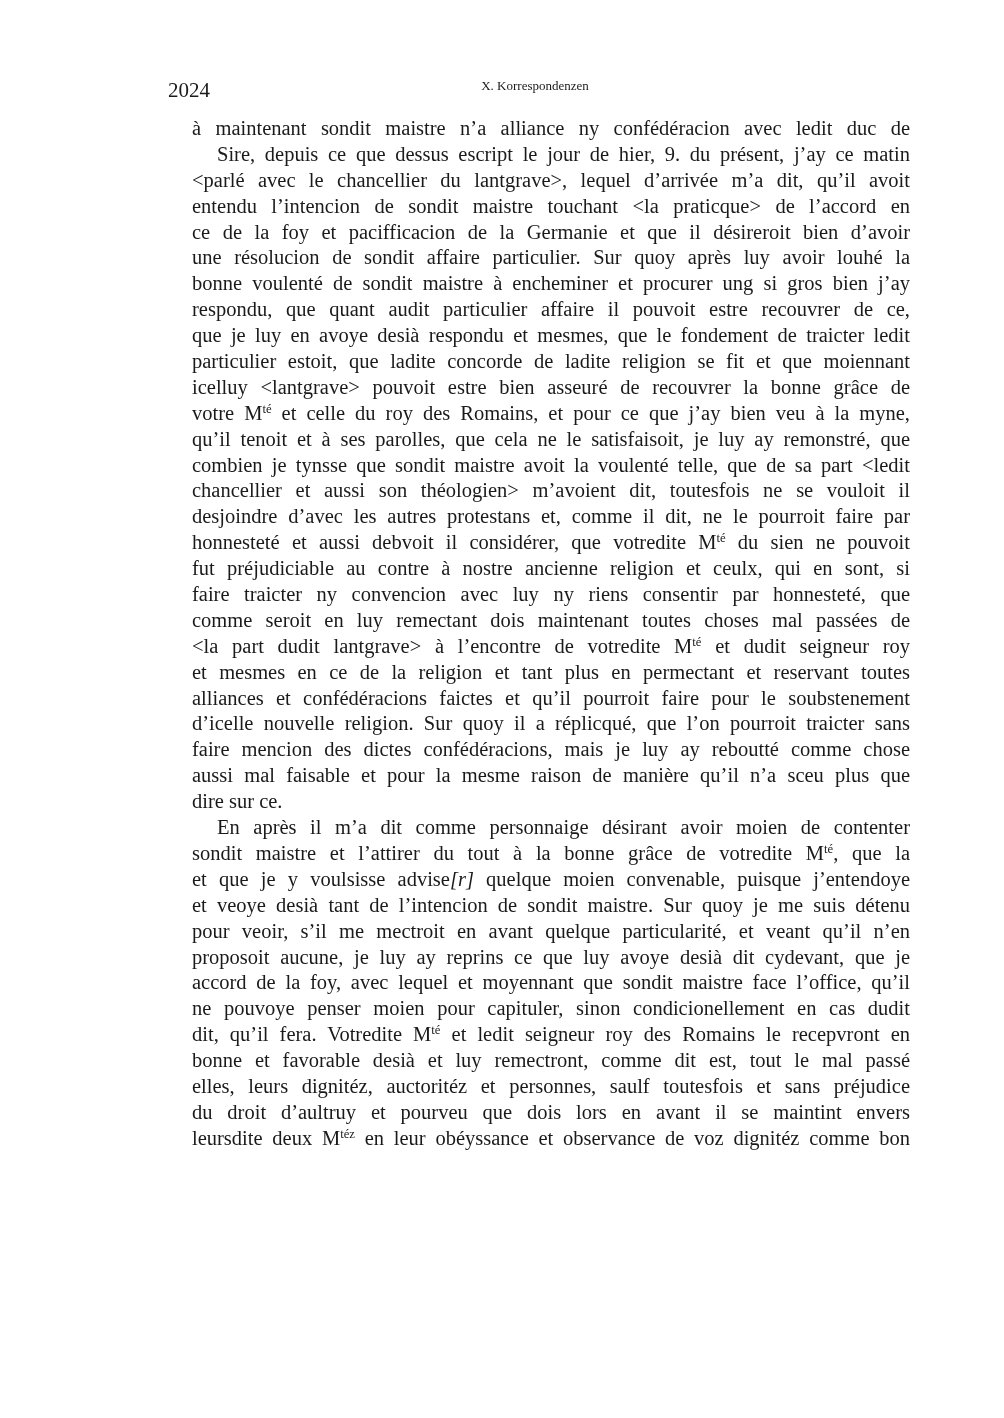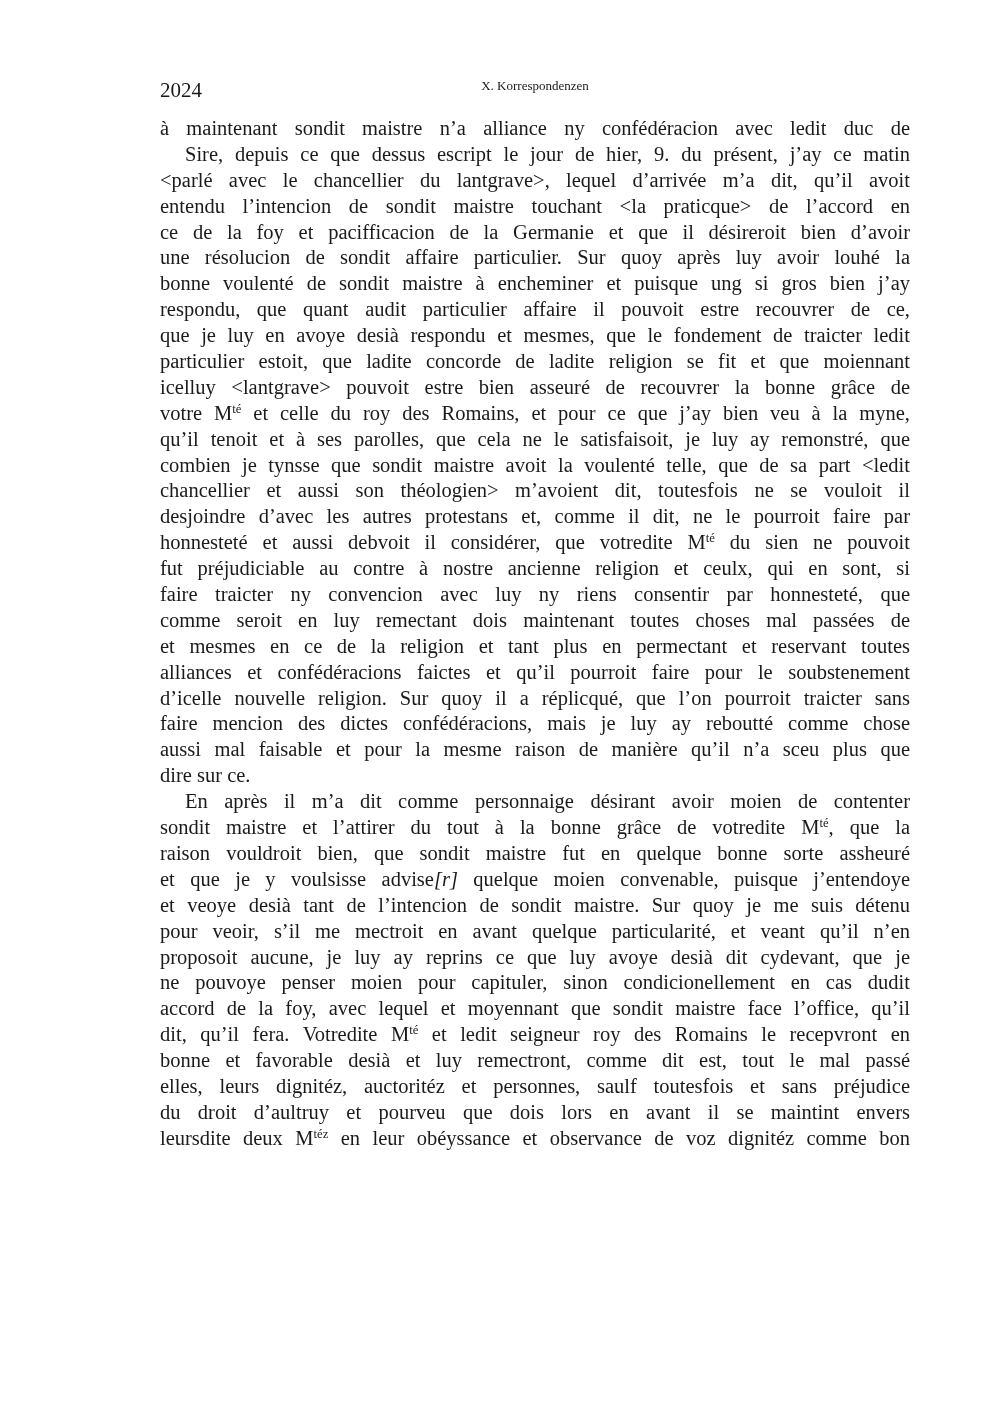--- a/index.html
+++ b/index.html
@@ -7,7 +7,7 @@
          font-family: "Liberation Serif", "DejaVu Serif", serif; color: #1a1a1a; }
   .page { position: absolute; left: 160px; top: 78px; width: 750px; }
   .header { position: relative; height: 30px; font-size: 21px; }
-  .header .pageno { position: absolute; left: 0; top: 0; }
+  .header .pageno { position: absolute; left: 8px; top: 0; }
   .header .running { position: absolute; left: 0; right: 0; top: 0; text-align: center; font-size: 13px; }
   .body { position: absolute; top: 38px; left: 0; width: 750px; }
   .line { display: block; height: 25.9px; line-height: 25.9px; font-size: 20.5px;

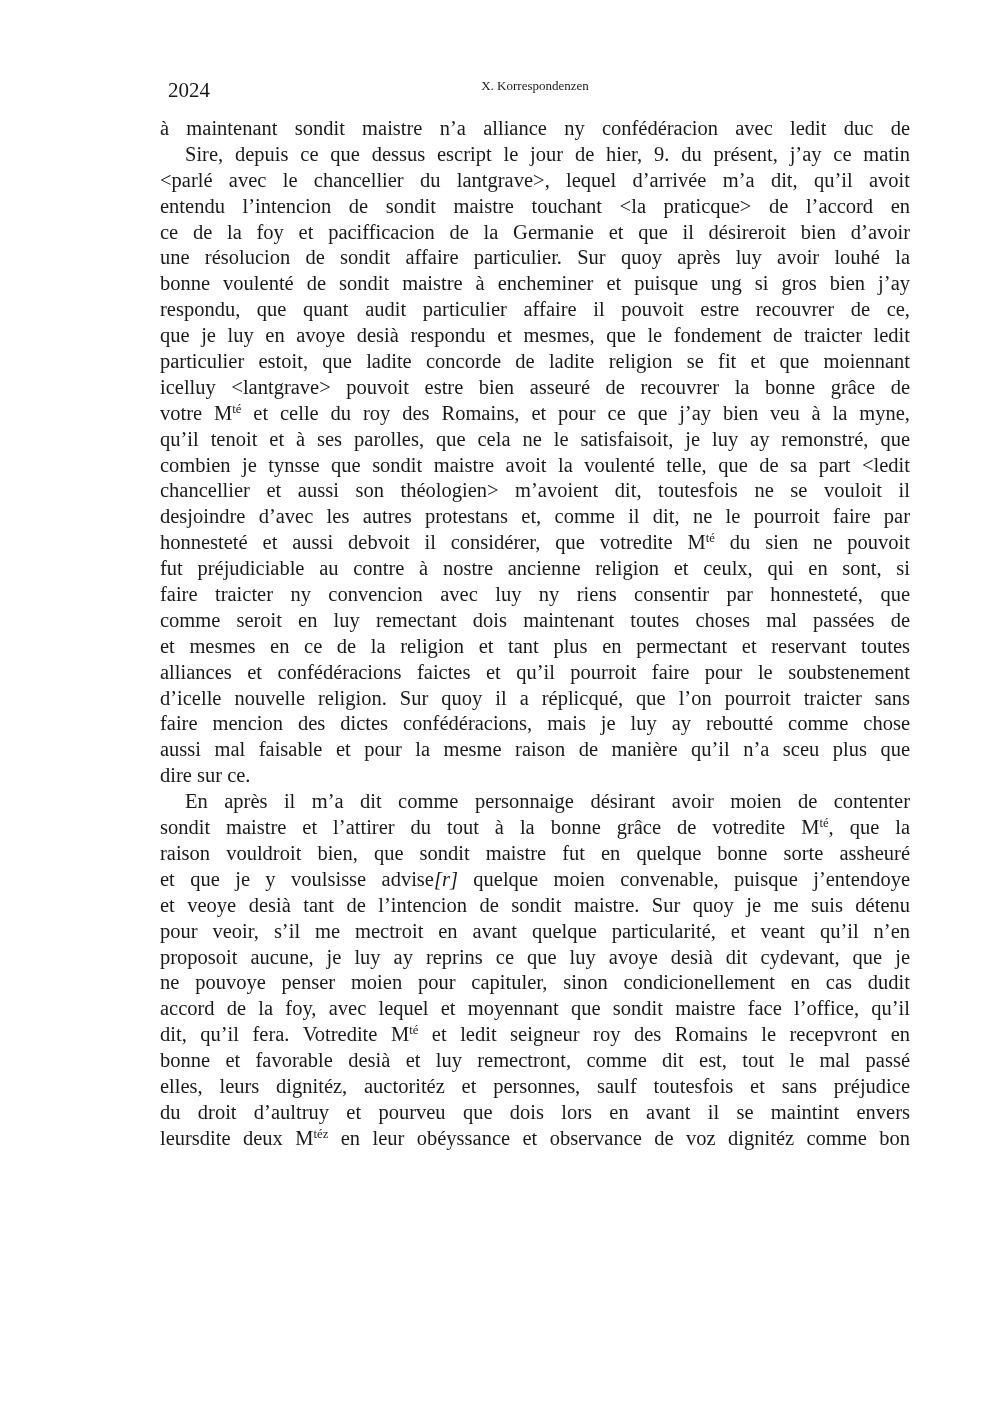--- a/index.html
+++ b/index.html
@@ -11,7 +11,7 @@
   .header .running { position: absolute; left: 0; right: 0; top: 0; text-align: center; font-size: 13px; }
   .body { position: absolute; top: 38px; left: 0; width: 750px; }
   .line { display: block; height: 25.9px; line-height: 25.9px; font-size: 20.5px;
-          text-align: justify; text-align-last: justify; white-space: nowrap; overflow: visible; }
+          text-align: justify; text-align-last: justify; white-space: nowrap; overflow: visible; margin-left: 32px; }
   .line.last { text-align-last: left; }
   .line.indent { padding-left: 25px; }
   sup { font-size: 0.62em; vertical-align: 0; position: relative; top: -0.55em; line-height: 0; }

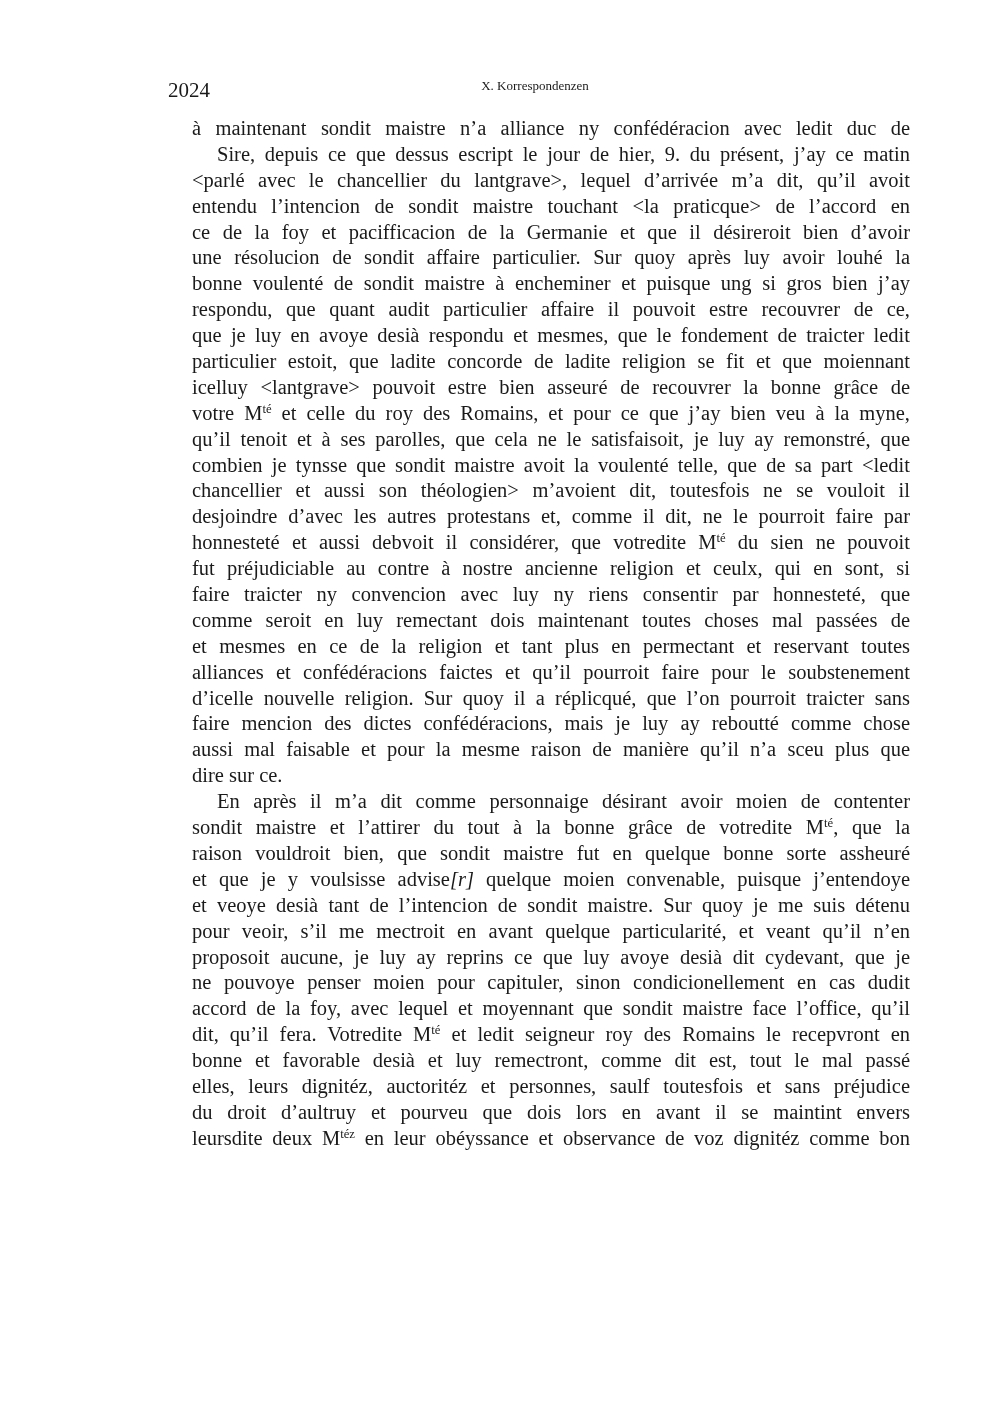--- a/index.html
+++ b/index.html
@@ -32,7 +32,7 @@
       <div class="line">entendu l’intencion de sondit maistre touchant &lt;la praticque&gt; de l’accord en</div>
       <div class="line">ce de la foy et pacifficacion de la Germanie et que il désireroit bien d’avoir</div>
       <div class="line">une résolucion de sondit affaire particulier. Sur quoy après luy avoir louhé la</div>
-      <div class="line">bonne voulenté de sondit maistre à encheminer et puisque ung si gros bien j’ay</div>
+      <div class="line">bonne voulenté de sondit maistre à encheminer et procurer ung si gros bien j’ay</div>
       <div class="line">respondu, que quant audit particulier affaire il pouvoit estre recouvrer de ce,</div>
       <div class="line">que je luy en avoye desià respondu et mesmes, que le fondement de traicter ledit</div>
       <div class="line">particulier estoit, que ladite concorde de ladite religion se fit et que moiennant</div>

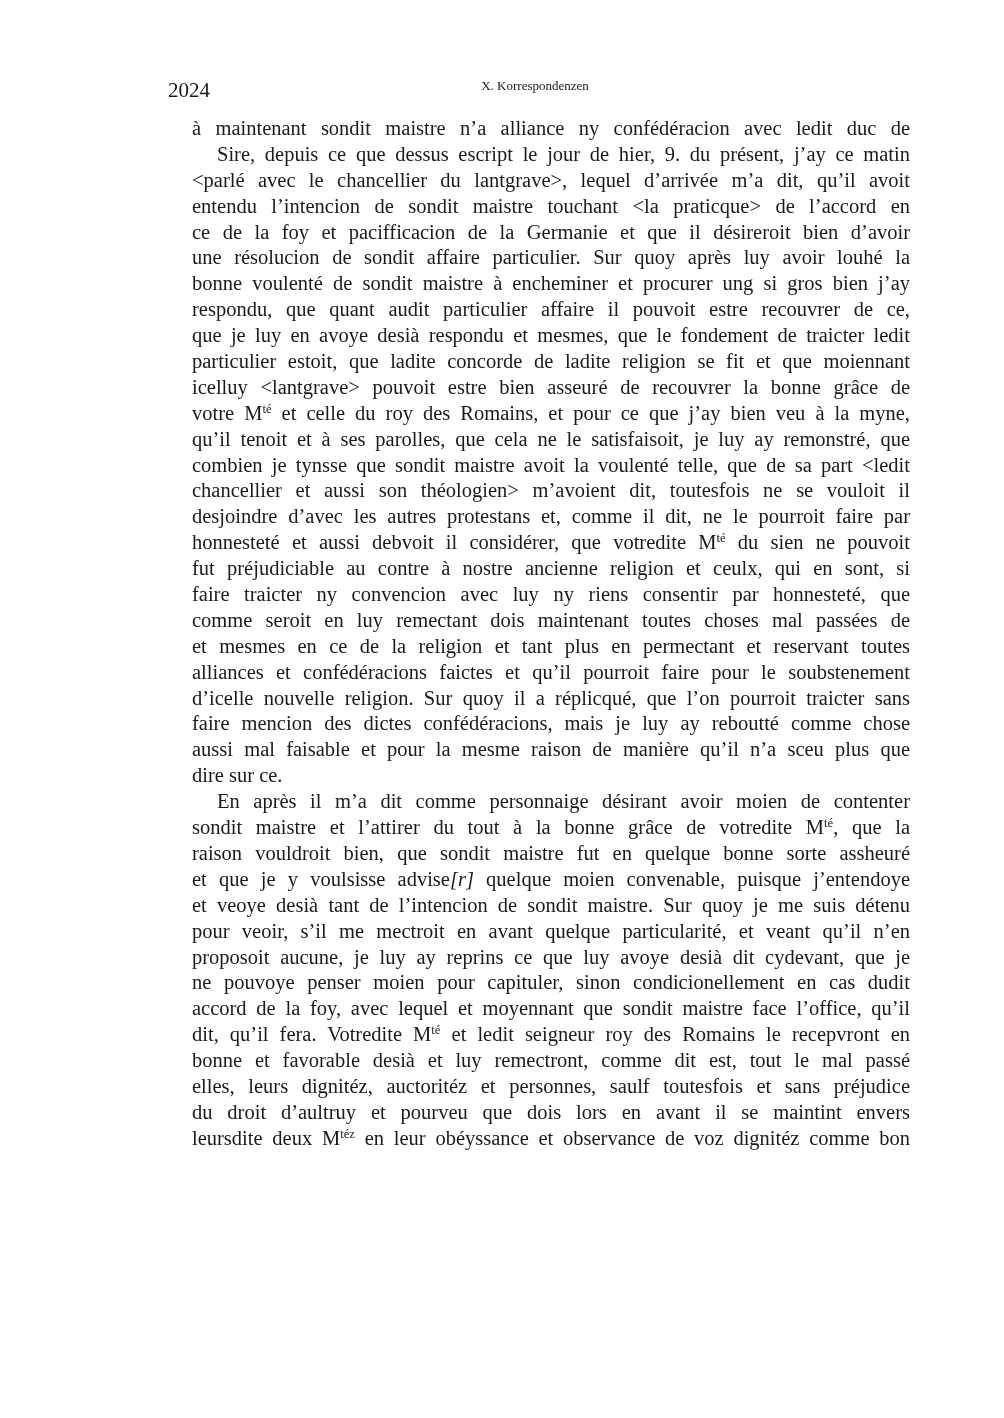--- a/index.html
+++ b/index.html
@@ -46,6 +46,7 @@
       <div class="line">fut préjudiciable au contre à nostre ancienne religion et ceulx, qui en sont, si</div>
       <div class="line">faire traicter ny convencion avec luy ny riens consentir par honnesteté, que</div>
       <div class="line">comme seroit en luy remectant dois maintenant toutes choses mal passées de</div>
+      <div class="line">&lt;la part dudit lantgrave&gt; à l’encontre de votredite M<sup>té</sup> et dudit seigneur roy</div>
       <div class="line">et mesmes en ce de la religion et tant plus en permectant et reservant toutes</div>
       <div class="line">alliances et confédéracions faictes et qu’il pourroit faire pour le soubstenement</div>
       <div class="line">d’icelle nouvelle religion. Sur quoy il a réplicqué, que l’on pourroit traicter sans</div>

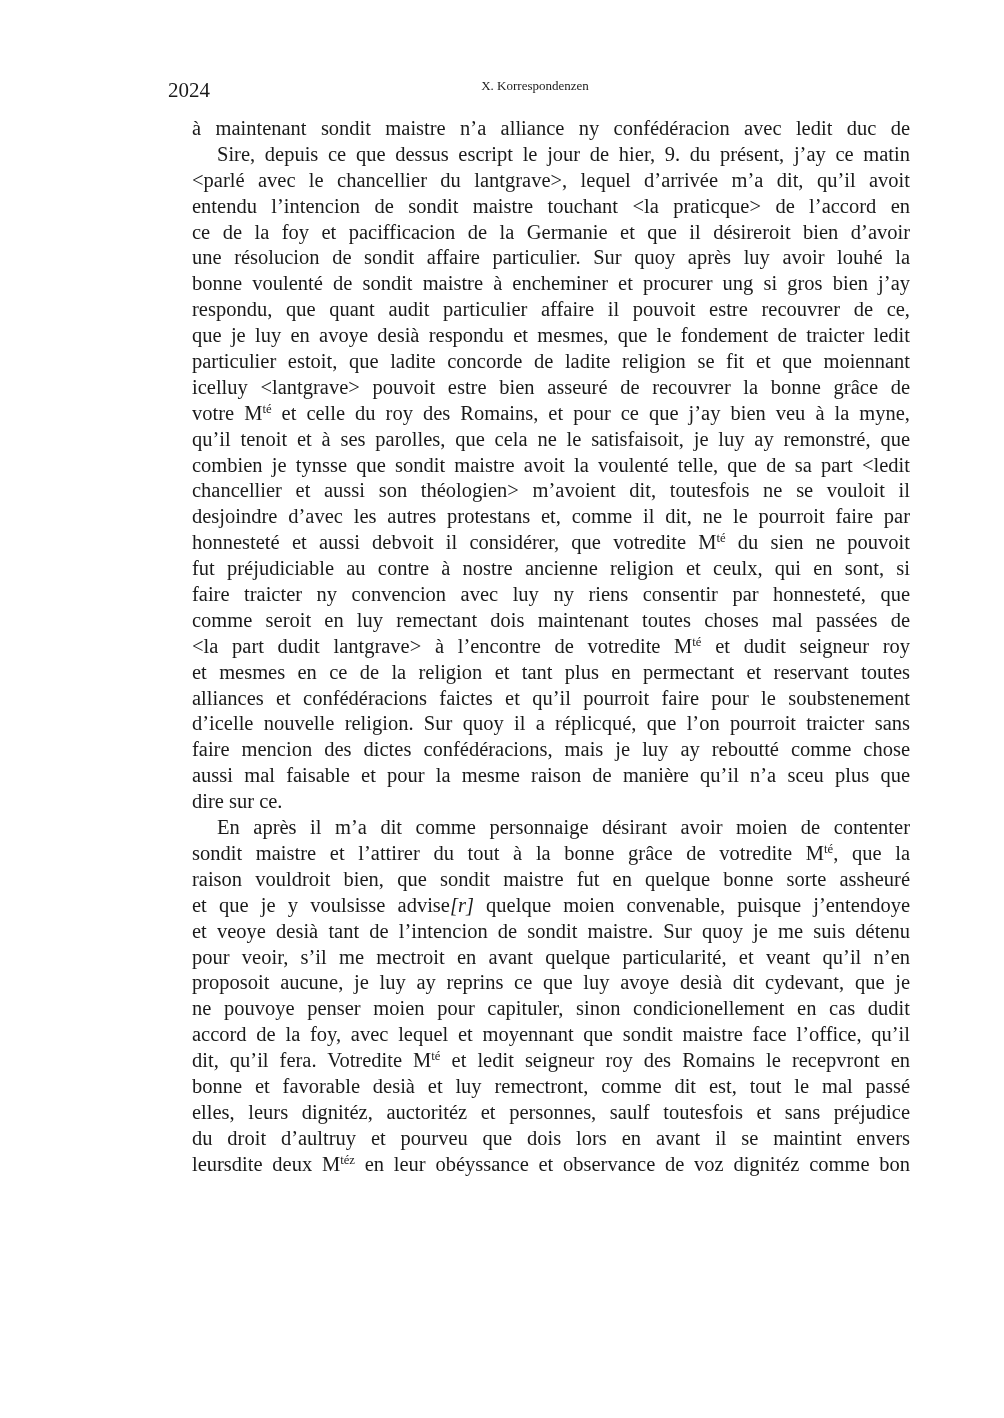--- a/index.html
+++ b/index.html
@@ -55,7 +55,6 @@
       <div class="line last">dire sur ce.</div>
       <div class="line indent">En après il m’a dit comme personnaige désirant avoir moien de contenter</div>
       <div class="line">sondit maistre et l’attirer du tout à la bonne grâce de votredite M<sup>té</sup>, que la</div>
-      <div class="line">raison vouldroit bien, que sondit maistre fut en quelque bonne sorte assheuré</div>
       <div class="line">et que je y voulsisse advise<i>[r]</i> quelque moien convenable, puisque j’entendoye</div>
       <div class="line">et veoye desià tant de l’intencion de sondit maistre. Sur quoy je me suis détenu</div>
       <div class="line">pour veoir, s’il me mectroit en avant quelque particularité, et veant qu’il n’en</div>

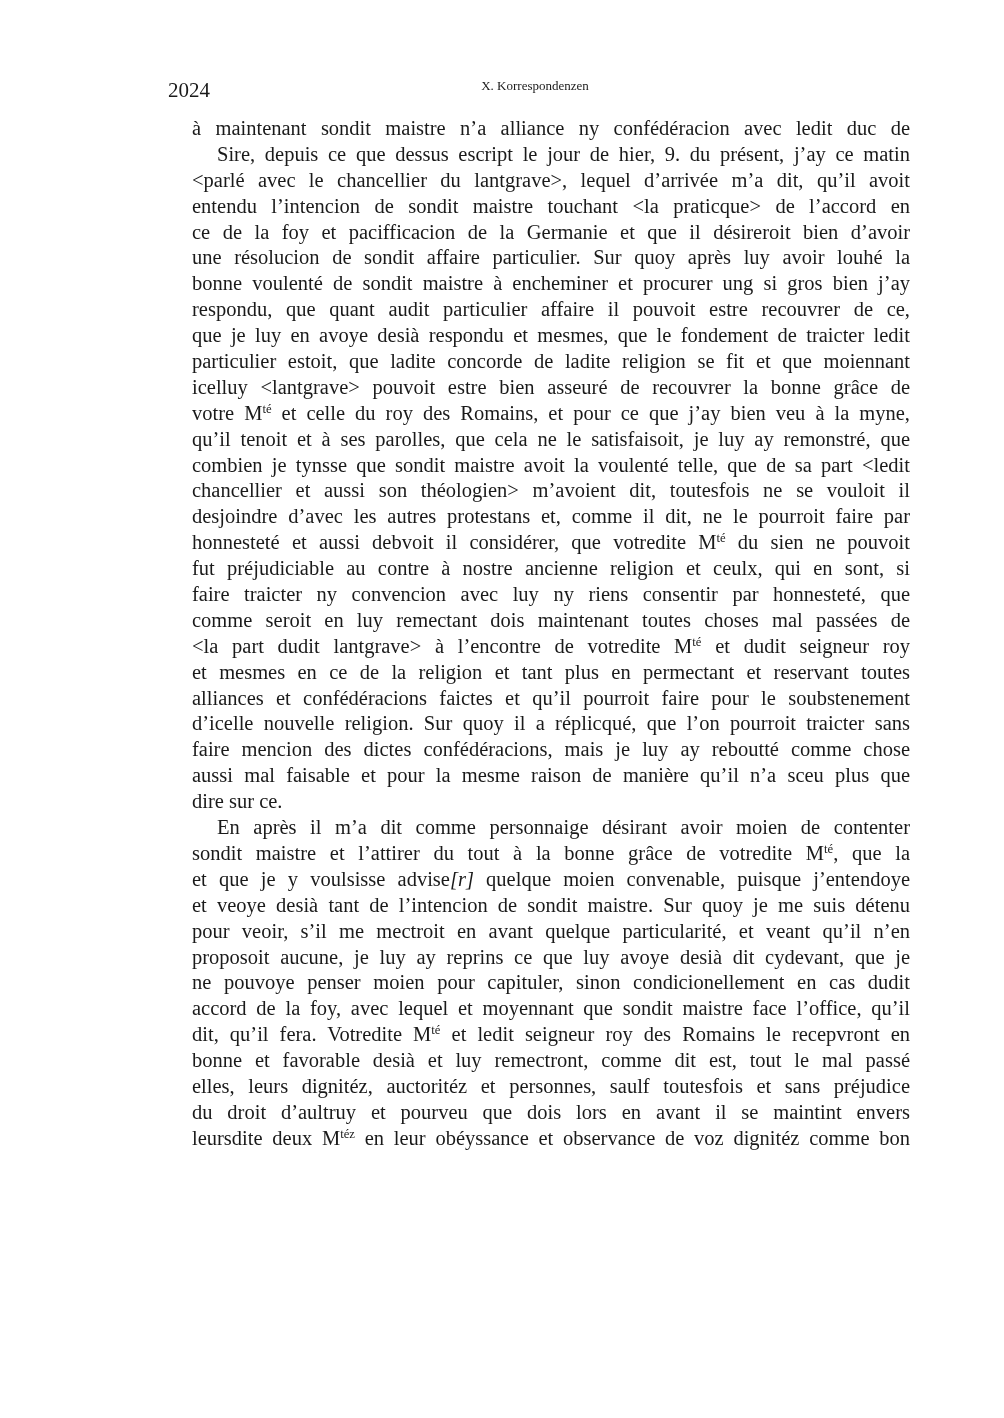--- a/index.html
+++ b/index.html
@@ -59,8 +59,8 @@
       <div class="line">et veoye desià tant de l’intencion de sondit maistre. Sur quoy je me suis détenu</div>
       <div class="line">pour veoir, s’il me mectroit en avant quelque particularité, et veant qu’il n’en</div>
       <div class="line">proposoit aucune, je luy ay reprins ce que luy avoye desià dit cydevant, que je</div>
+      <div class="line">accord de la foy, avec lequel et moyennant que sondit maistre face l’office, qu’il</div>
       <div class="line">ne pouvoye penser moien pour capituler, sinon condicionellement en cas dudit</div>
-      <div class="line">accord de la foy, avec lequel et moyennant que sondit maistre face l’office, qu’il</div>
       <div class="line">dit, qu’il fera. Votredite M<sup>té</sup> et ledit seigneur roy des Romains le recepvront en</div>
       <div class="line">bonne et favorable desià et luy remectront, comme dit est, tout le mal passé</div>
       <div class="line">elles, leurs dignitéz, auctoritéz et personnes, saulf toutesfois et sans préjudice</div>

